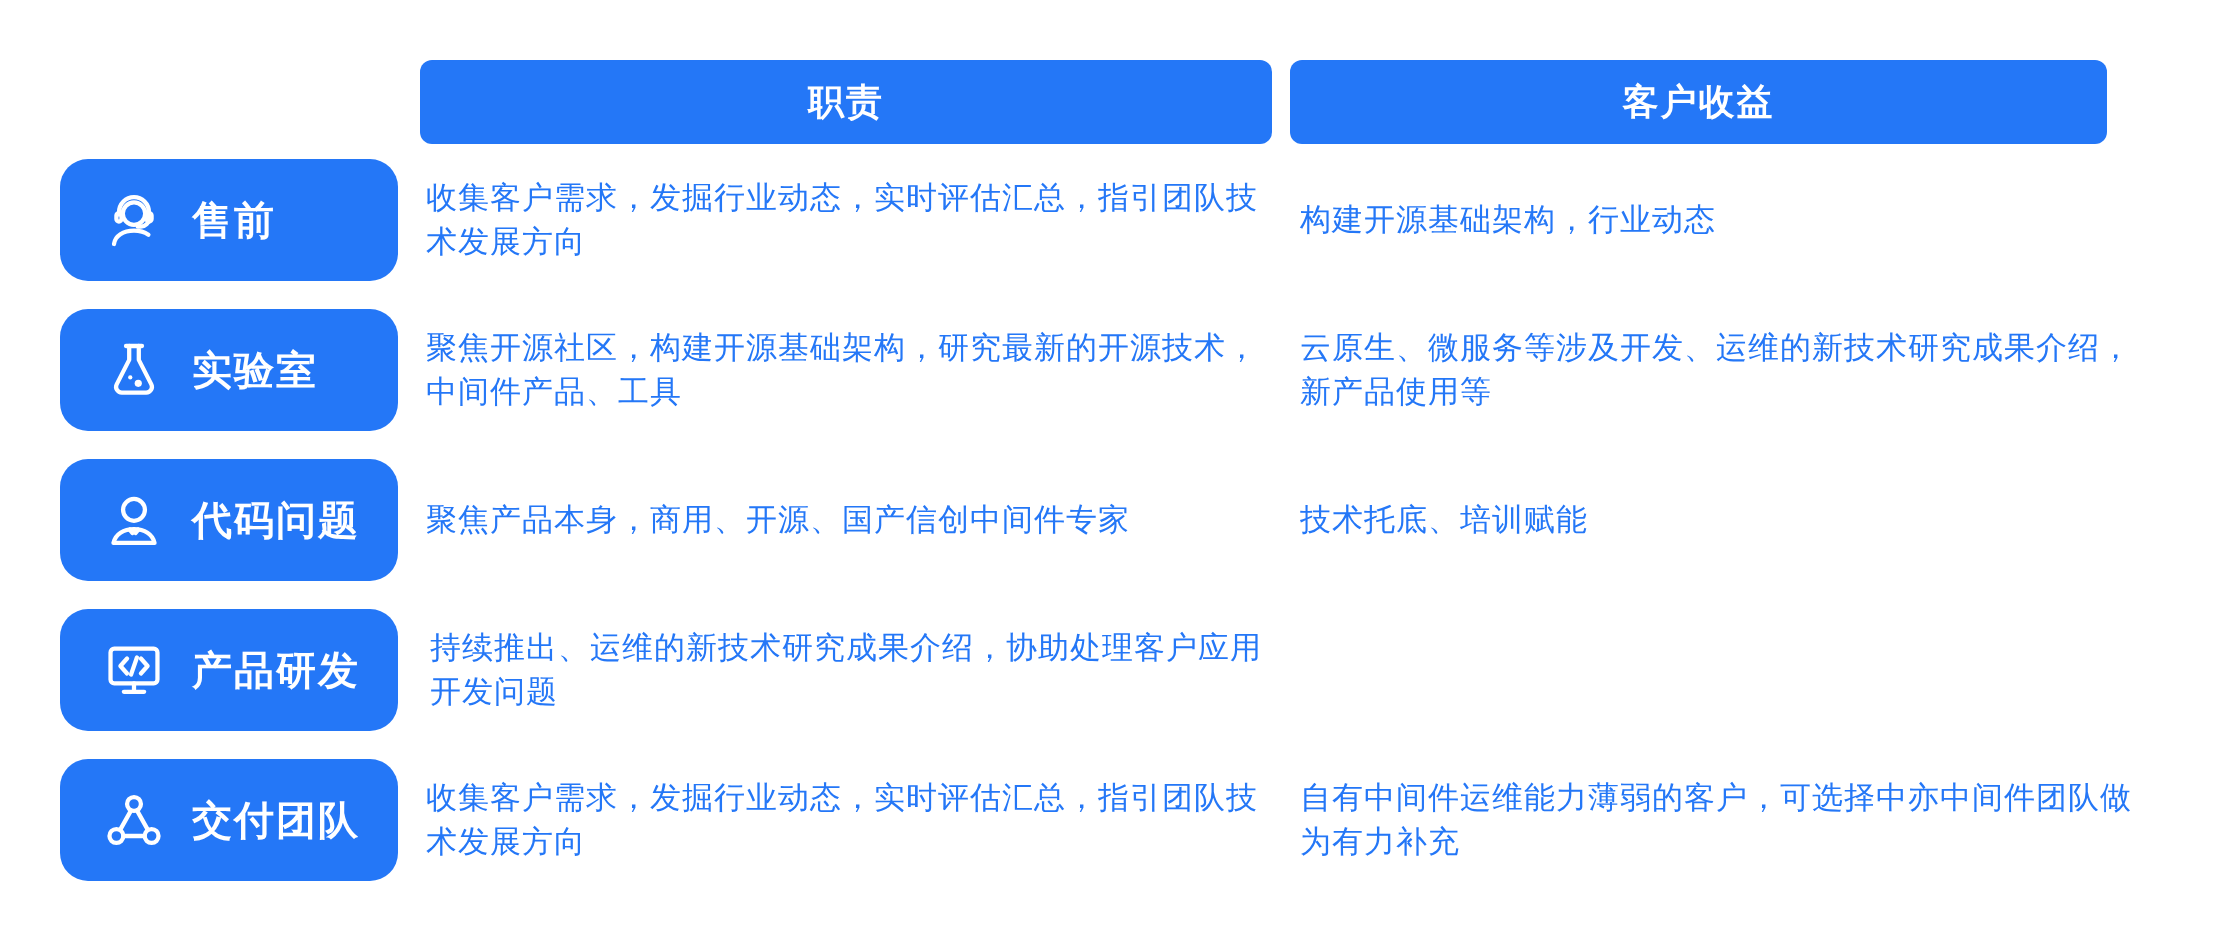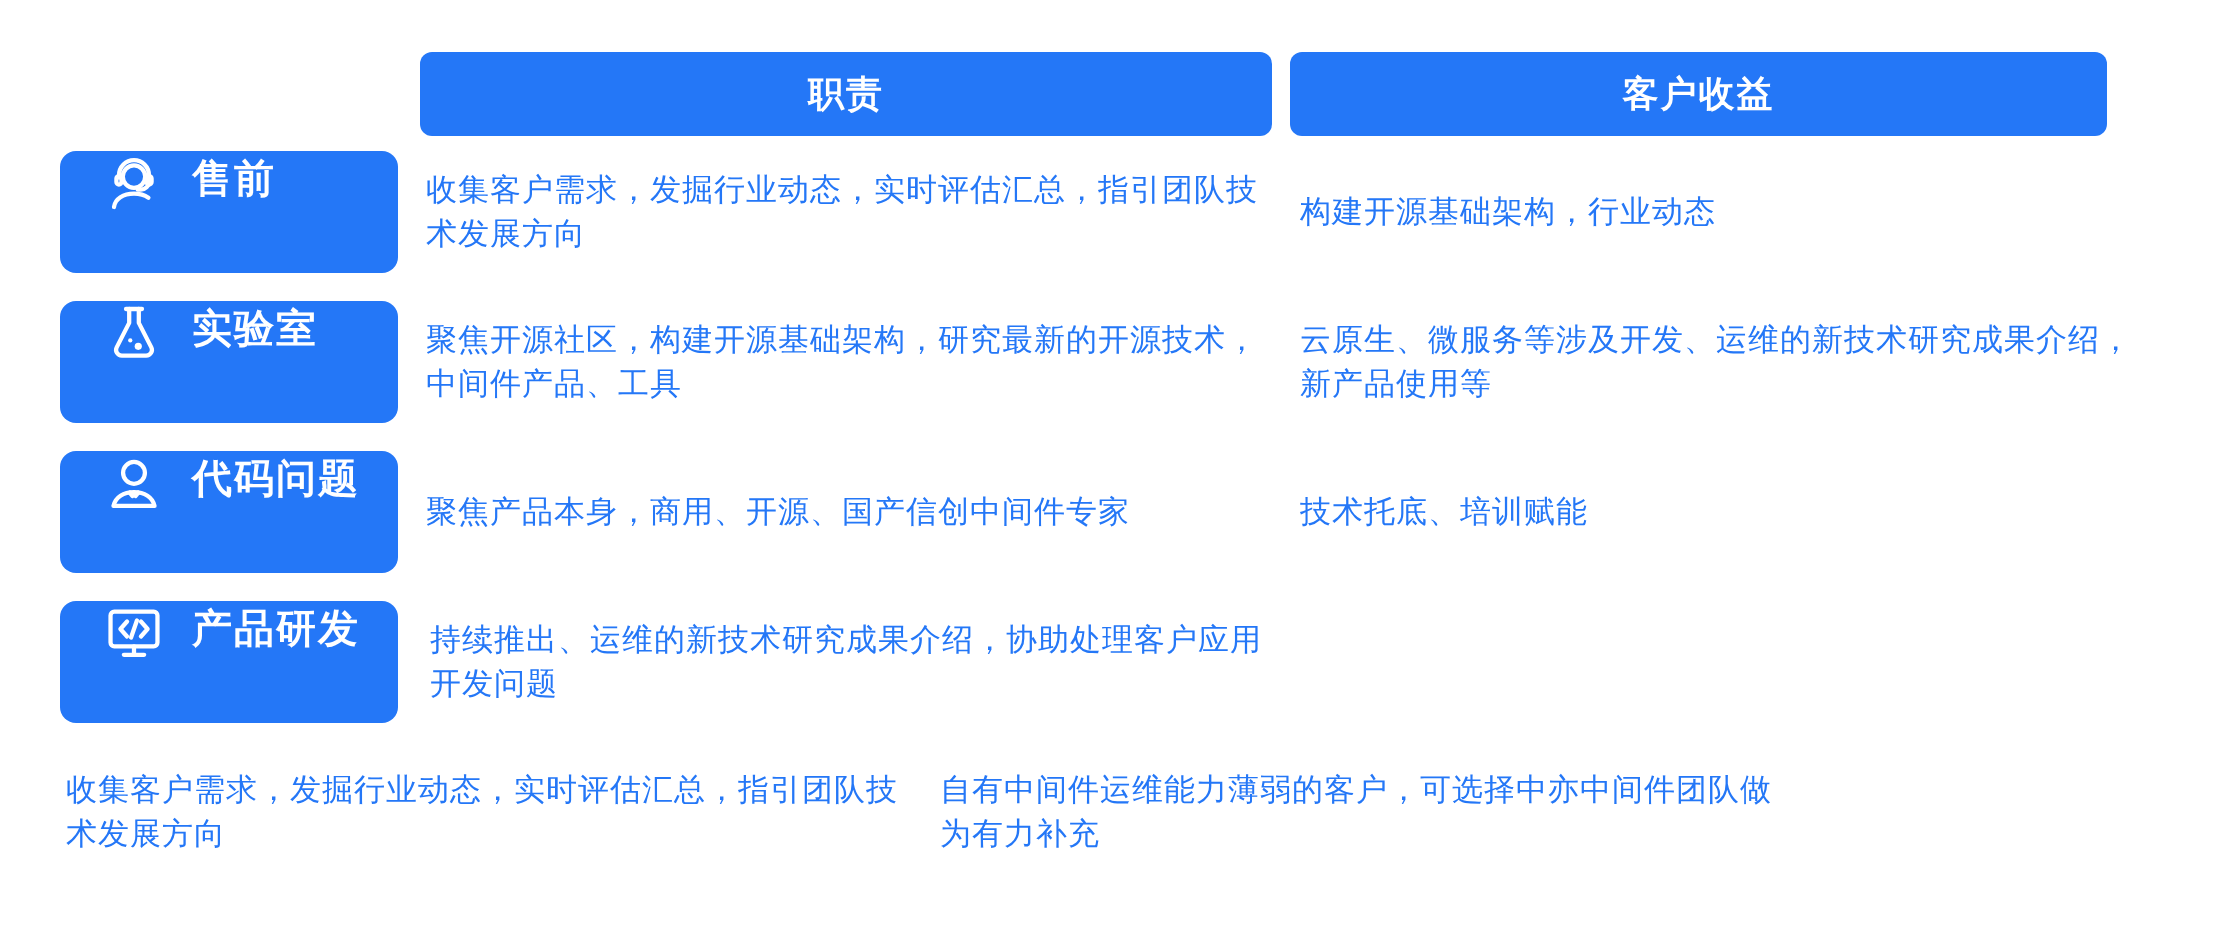--- a/index.html
+++ b/index.html
@@ -24,6 +24,7 @@
     align-items: stretch;
     height: 84px;
     margin-bottom: 15px;
+    margin-top: 8px;
   }
   .header-spacer { width: 338px; margin-right: 22px; }
   .col-header {

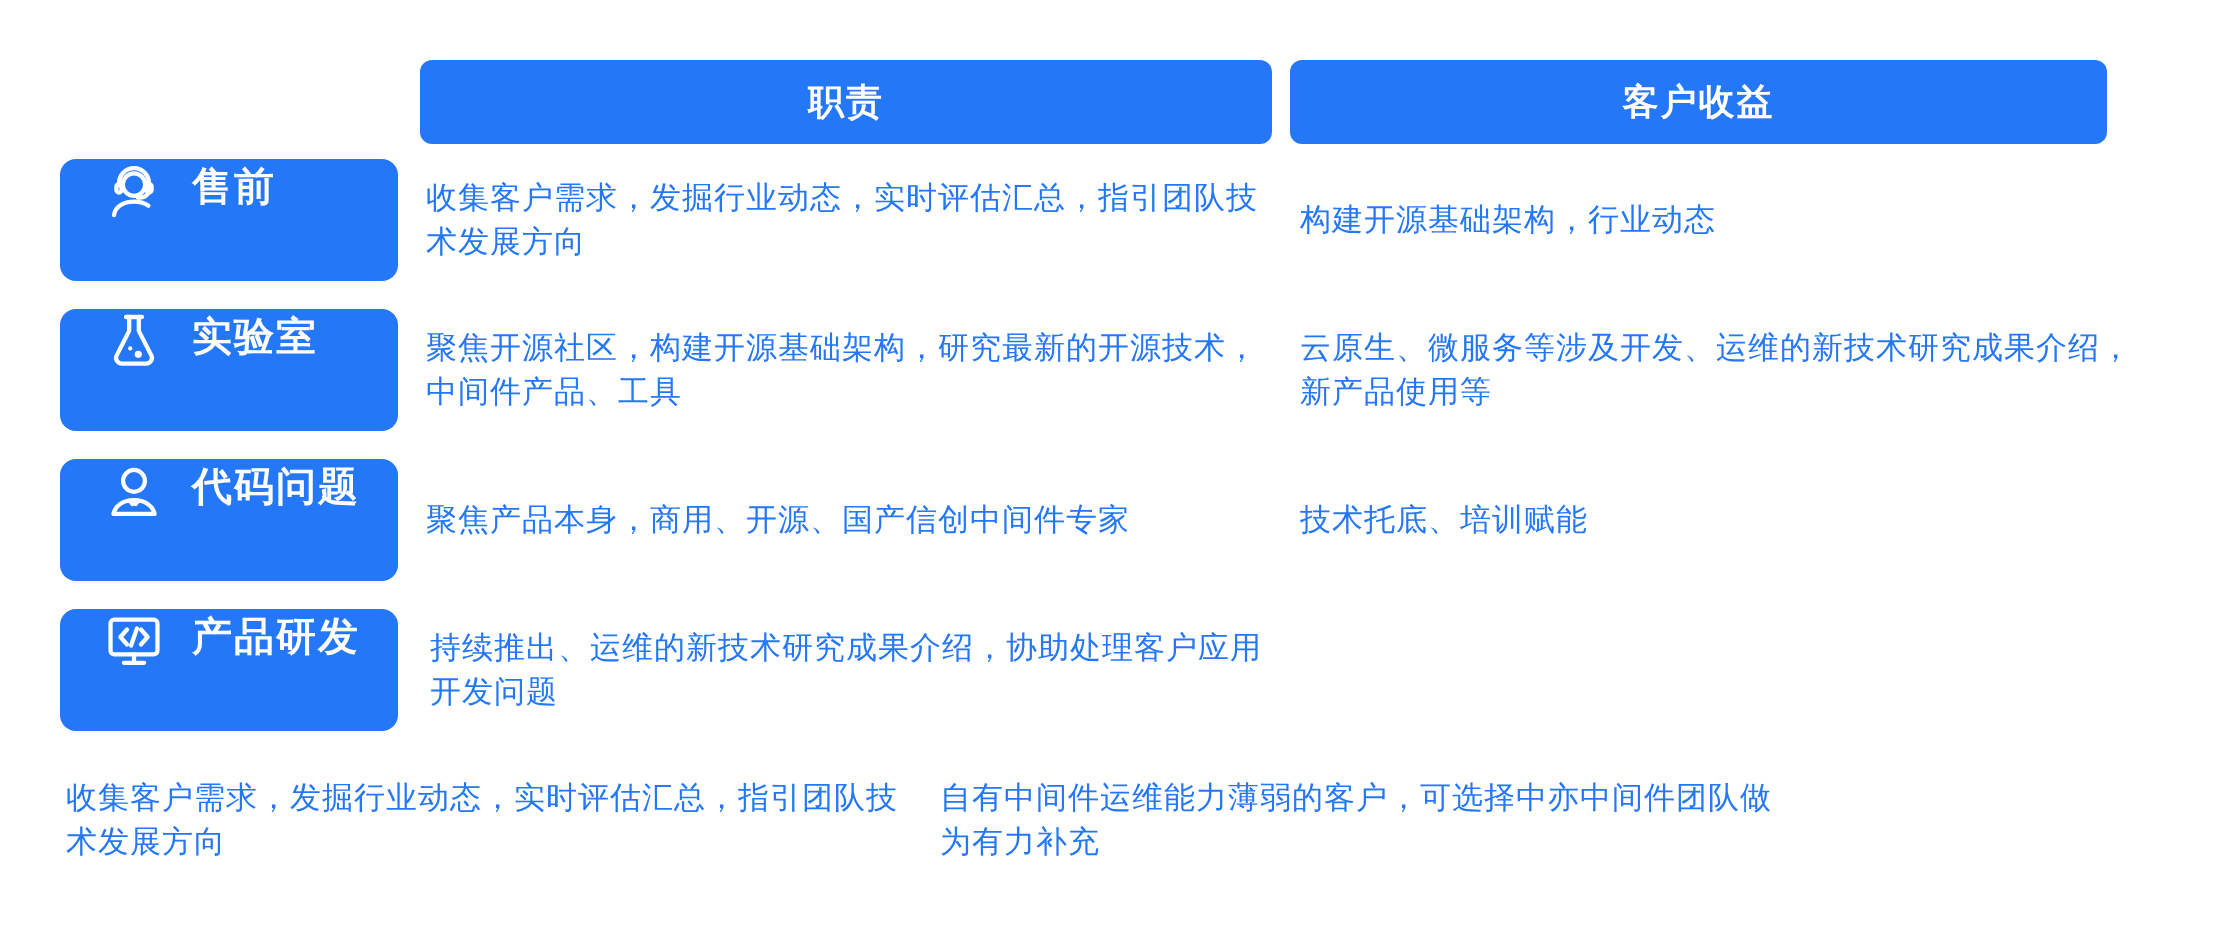--- a/index.html
+++ b/index.html
@@ -52,9 +52,9 @@
     width: 338px;
     margin-right: 22px;
     background: var(--accent);
-    border-radius: 16px;
+    border-radius: 28px;
     display: flex;
-    align-items: flex-start;
+    align-items: center;
     padding-left: 42px;
     box-sizing: border-box;
   }

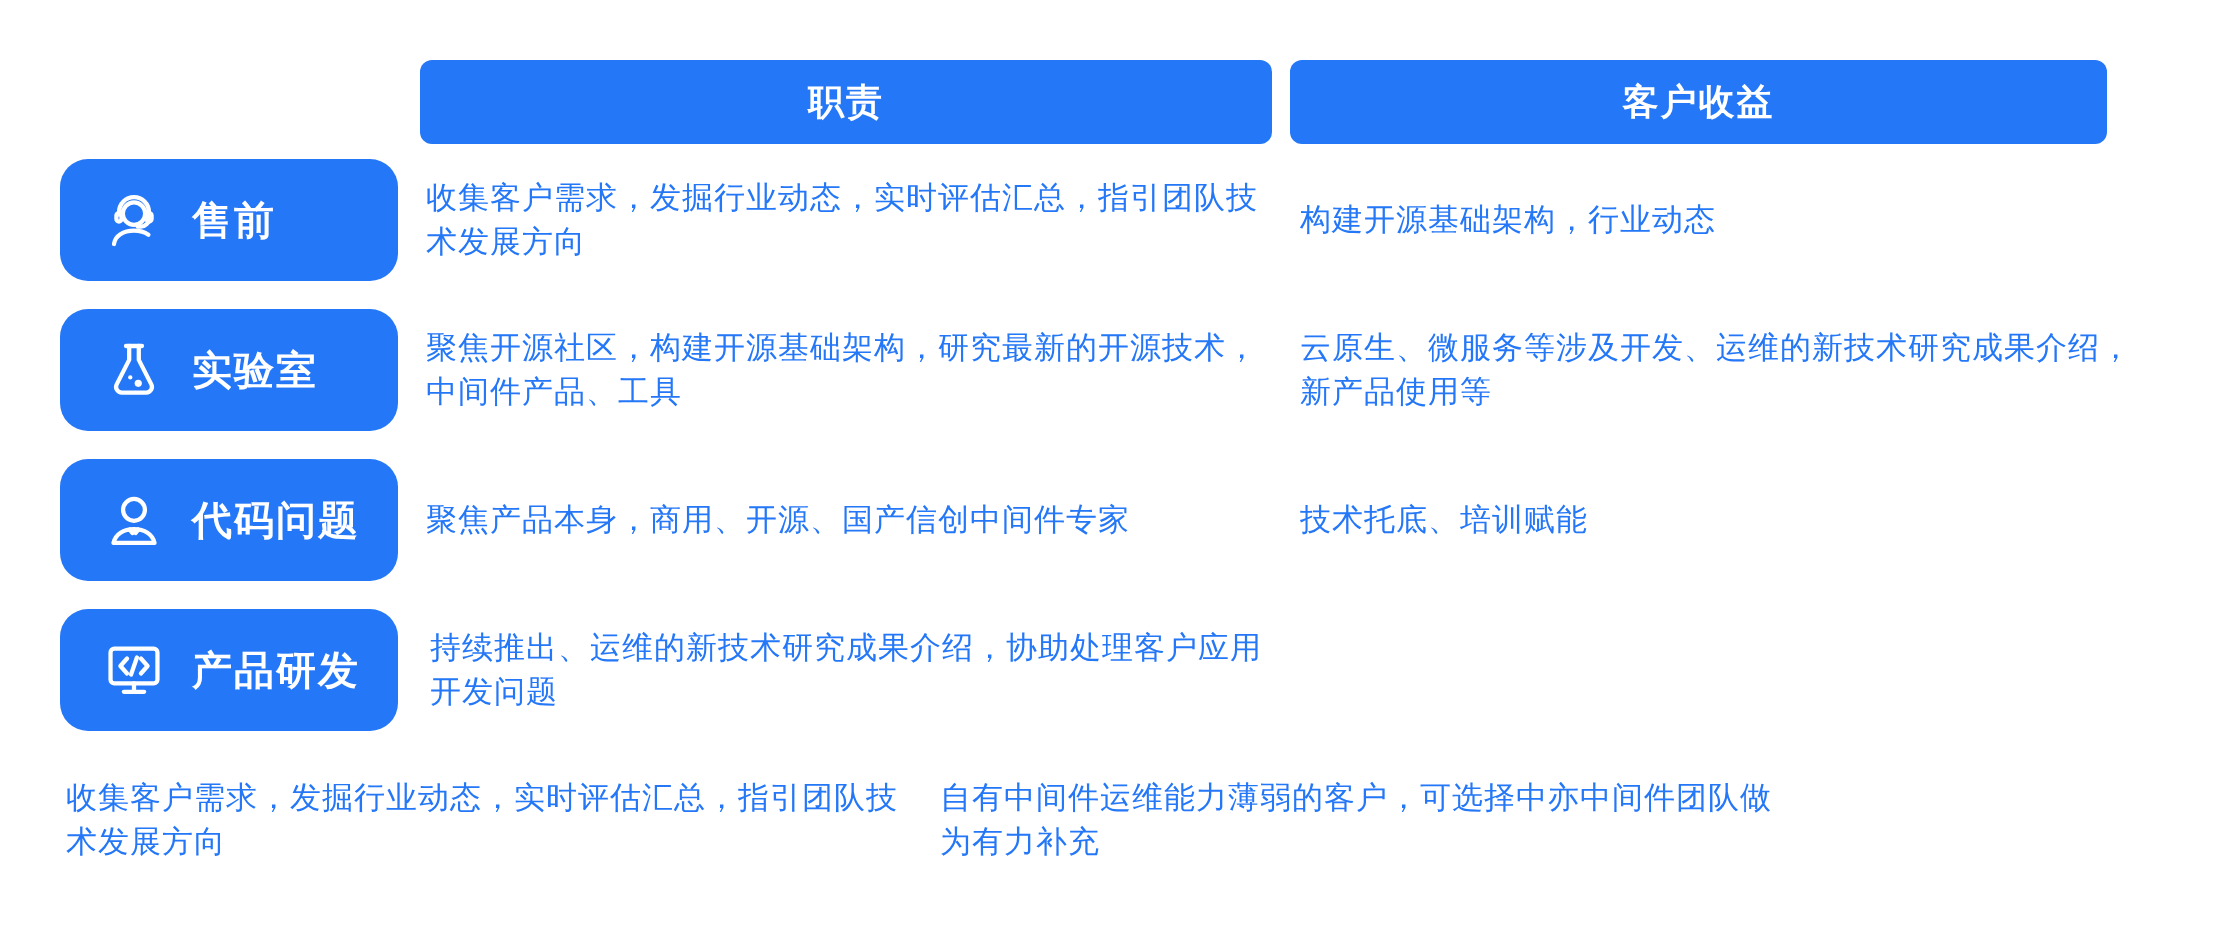--- a/index.html
+++ b/index.html
@@ -165,6 +165,19 @@
   </div>
 
   <div class="row">
+    <div class="role-pill">
+      <span class="icon">
+        <svg viewBox="0 0 24 24" fill="none" stroke="#ffffff" stroke-width="1.6" stroke-linecap="round" stroke-linejoin="round">
+          <circle cx="12" cy="6" r="2.6"></circle>
+          <circle cx="5.4" cy="18" r="2.6"></circle>
+          <circle cx="18.6" cy="18" r="2.6"></circle>
+          <path d="M10.9 8.4l-4.1 7.3"></path>
+          <path d="M13.1 8.4l4.1 7.3"></path>
+          <path d="M8 18h8"></path>
+        </svg>
+      </span>
+      <span class="role-label">交付团队</span>
+    </div>
     <div class="cell resp">收集客户需求，发掘行业动态，实时评估汇总，指引团队技术发展方向</div>
     <div class="cell benefit">自有中间件运维能力薄弱的客户，可选择中亦中间件团队做为有力补充</div>
   </div>

